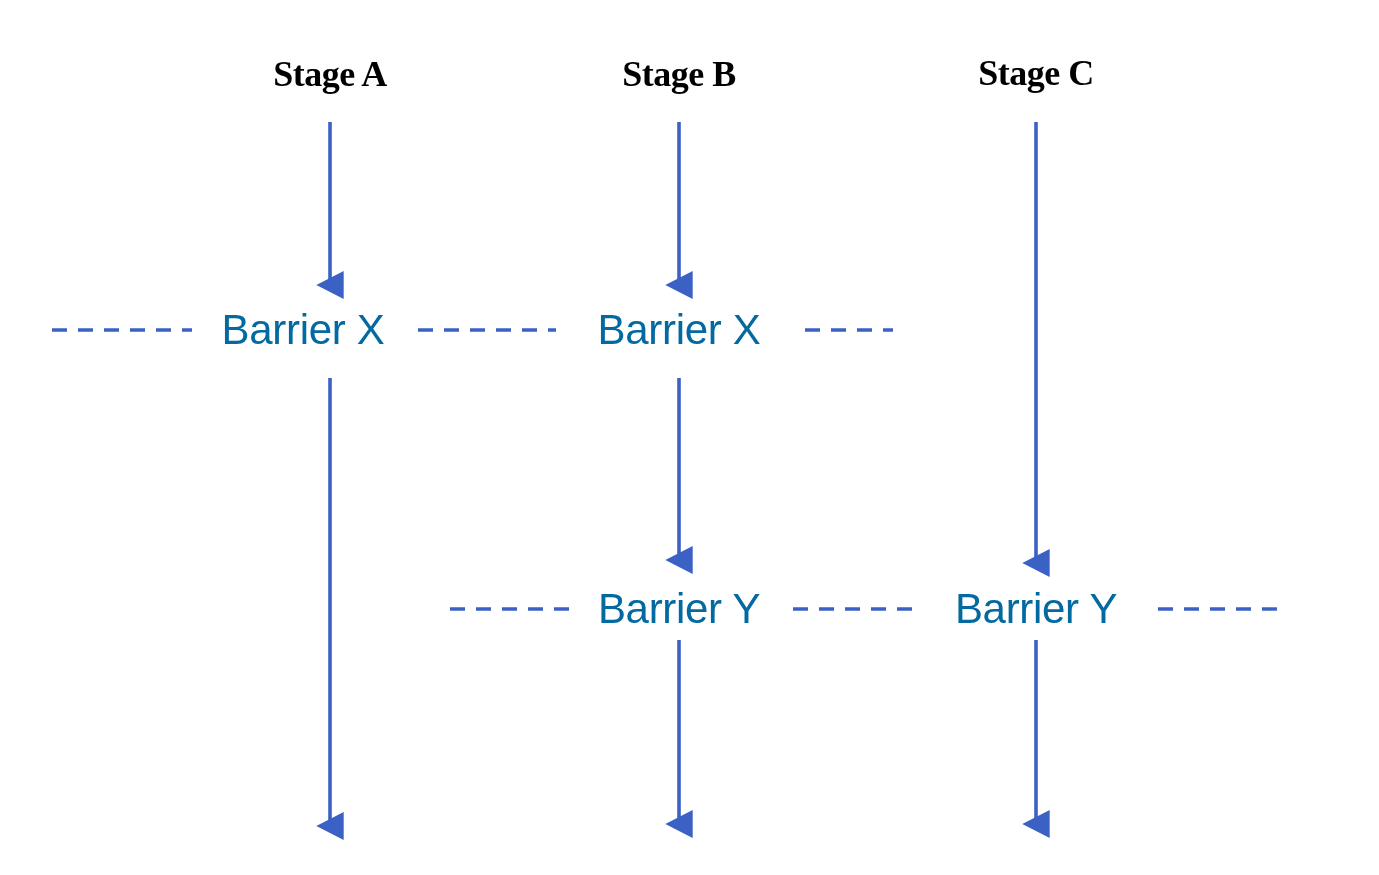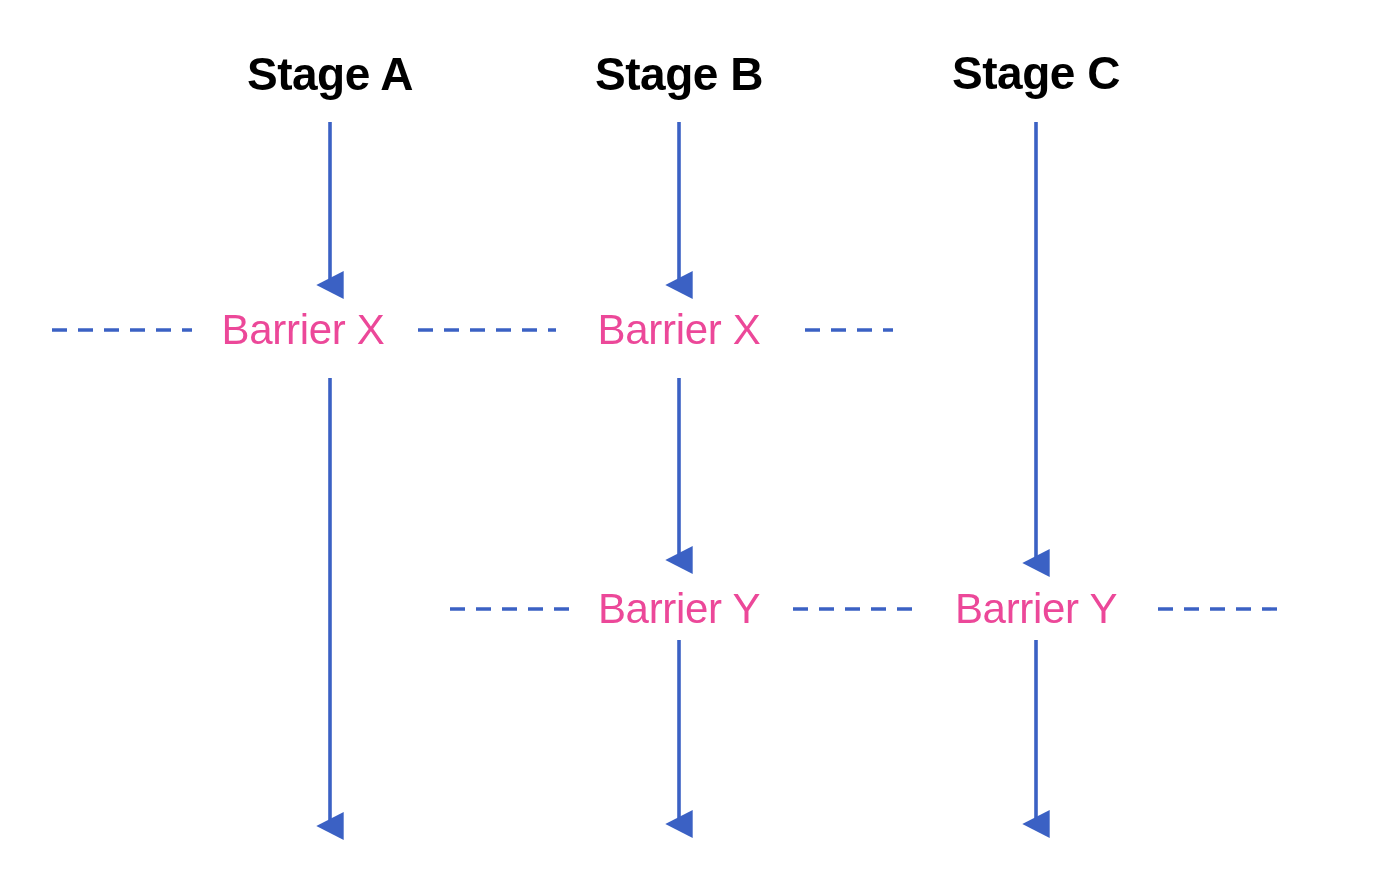--- a/index.html
+++ b/index.html
@@ -27,9 +27,9 @@
   }
   .stage-label {
     position: absolute;
-    font-family: Liberation Sans, sans-serif;
+    font-family: Liberation Serif, serif;
     font-weight: bold;
-    font-size: 46px;
+    font-size: 36px;
     color: #000000;
     white-space: nowrap;
     transform: translate(-50%, -50%);

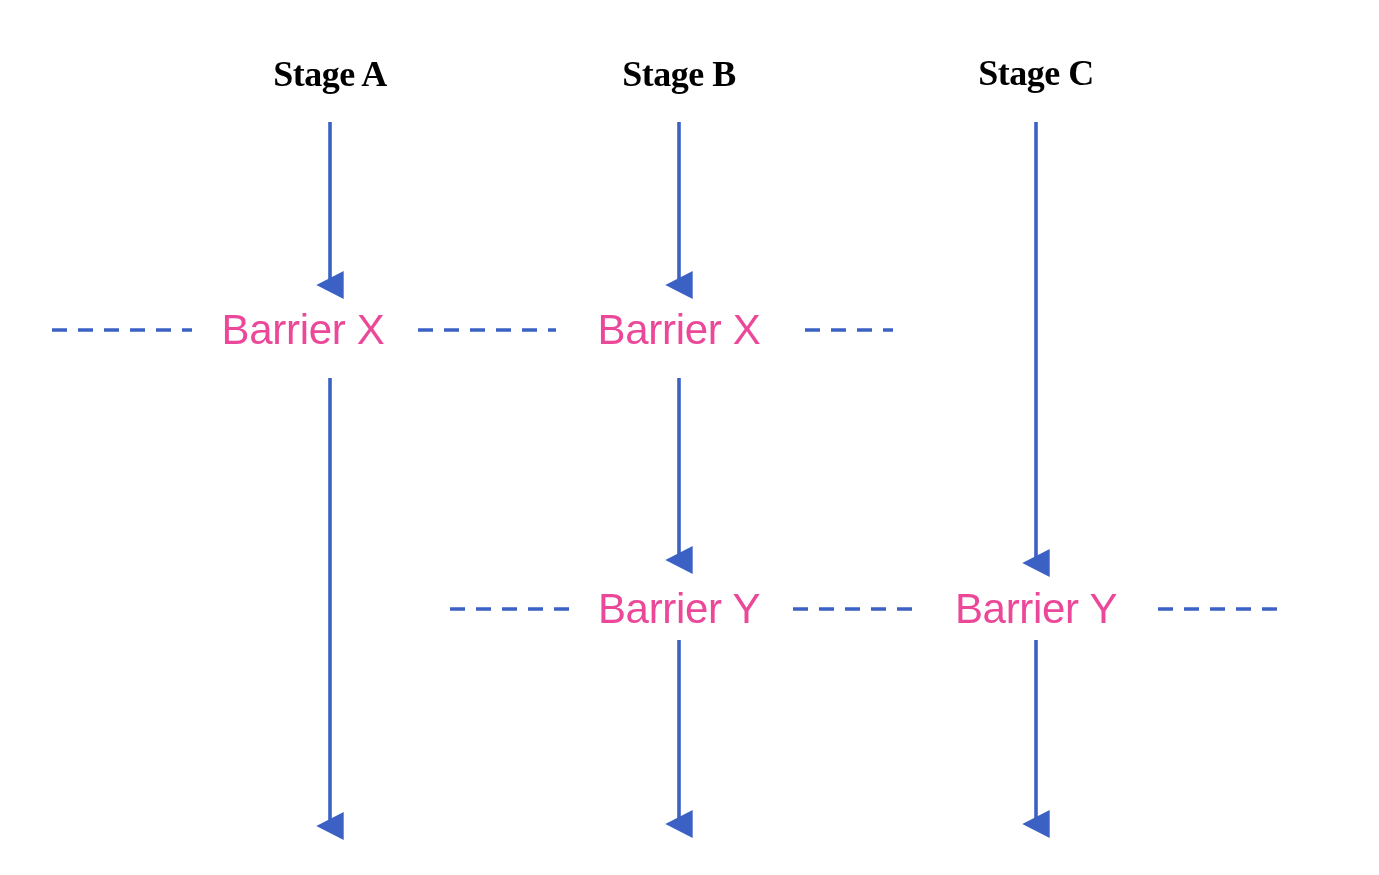--- a/index.html
+++ b/index.html
@@ -40,7 +40,7 @@
     font-family: "Liberation Sans", sans-serif;
     font-weight: normal;
     font-size: 42px;
-    color: #ec4899;
+    color: #0369a1;
     white-space: nowrap;
     transform: translate(-50%, -50%);
     letter-spacing: -0.3px;

